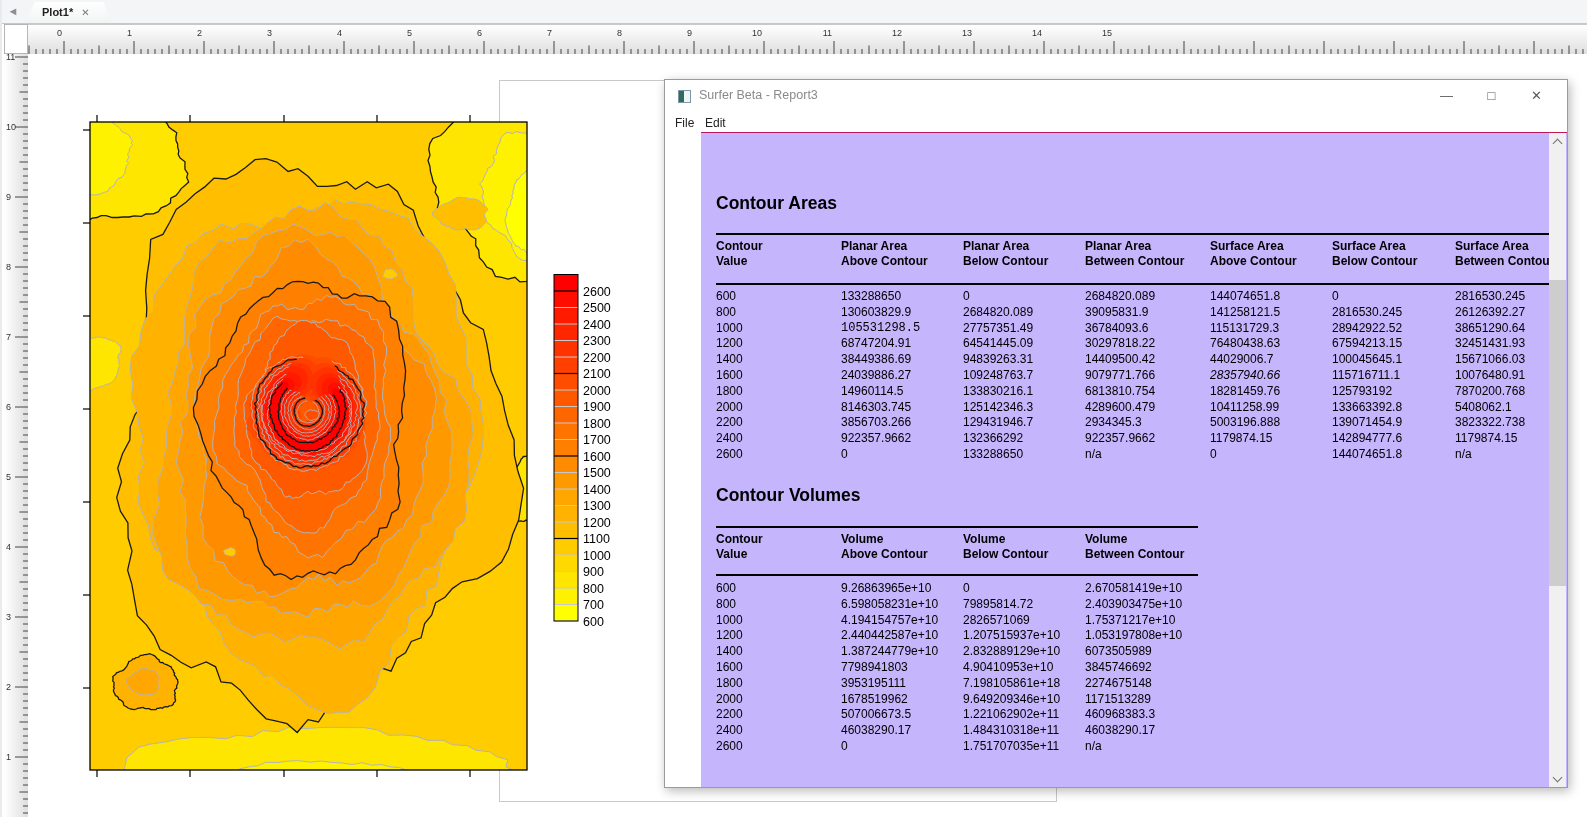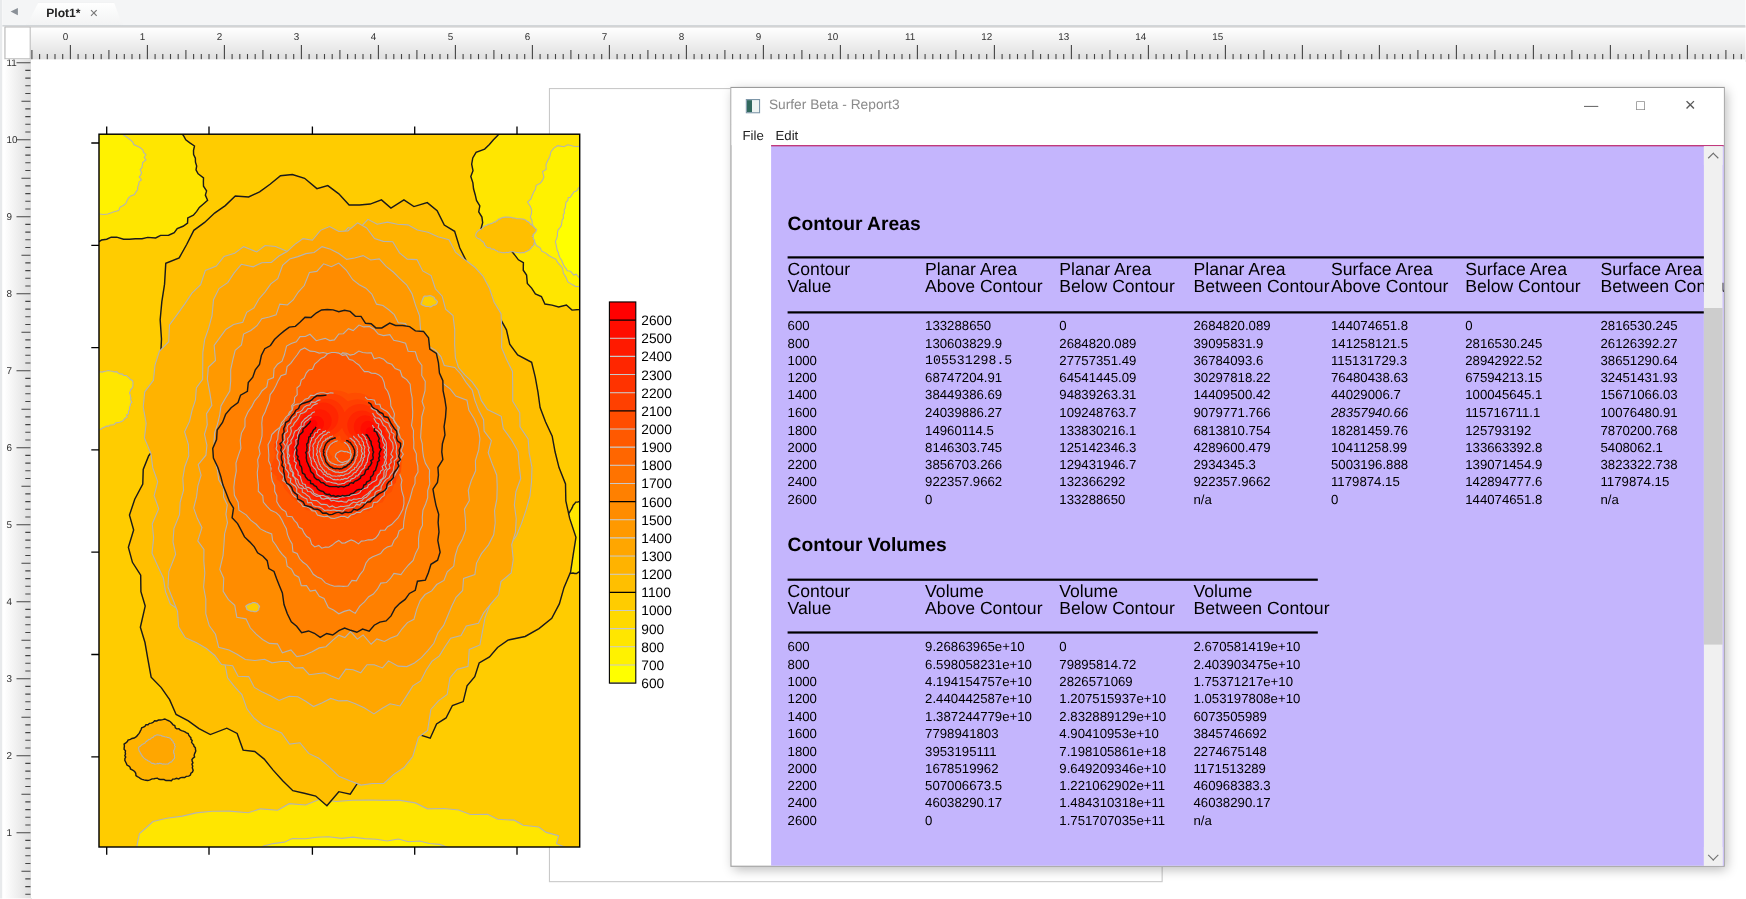--- a/index.html
+++ b/index.html
@@ -33,7 +33,7 @@
   .rpt-content{position:absolute;left:0;top:52px;right:0;bottom:0;background:#c4b5fd;border-top:1px solid #be185d;overflow:hidden;margin-left:36px;}
   .rpt-h{position:absolute;left:15px;font-size:17.5px;font-weight:bold;color:#000;white-space:nowrap;}
   .rule{position:absolute;left:15px;height:2px;background:#000;}
-  .hcell{position:absolute;font-size:16px;font-weight:normal;line-height:14.5px;white-space:nowrap;color:#000;}
+  .hcell{position:absolute;font-size:12px;font-weight:bold;line-height:14.5px;white-space:nowrap;color:#000;}
   .rrow{position:absolute;left:0;width:100%;height:15.8px;}
   .dcell{position:absolute;font-size:12px;color:#000;white-space:nowrap;line-height:15.8px;}
   

